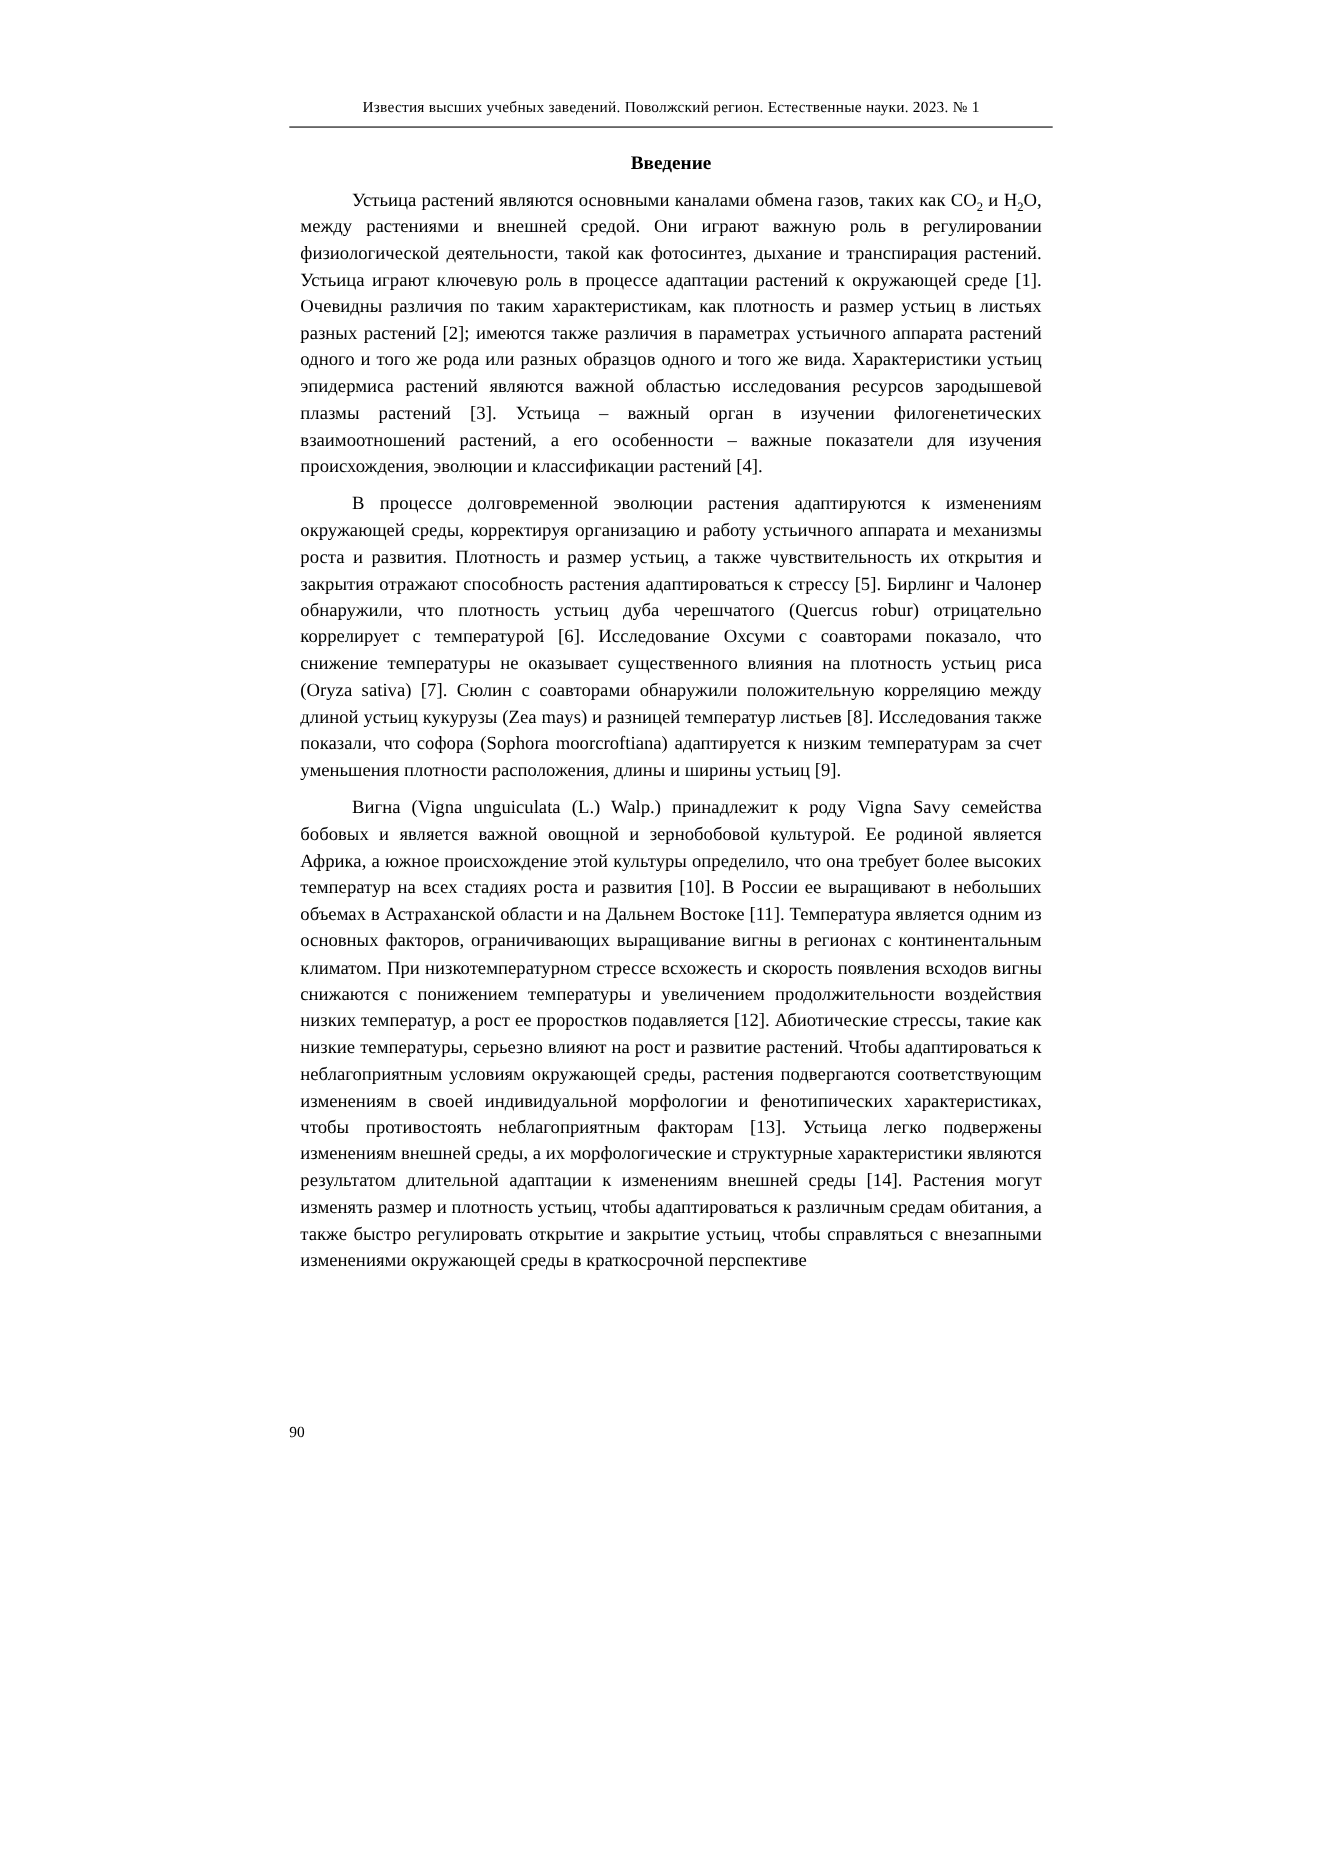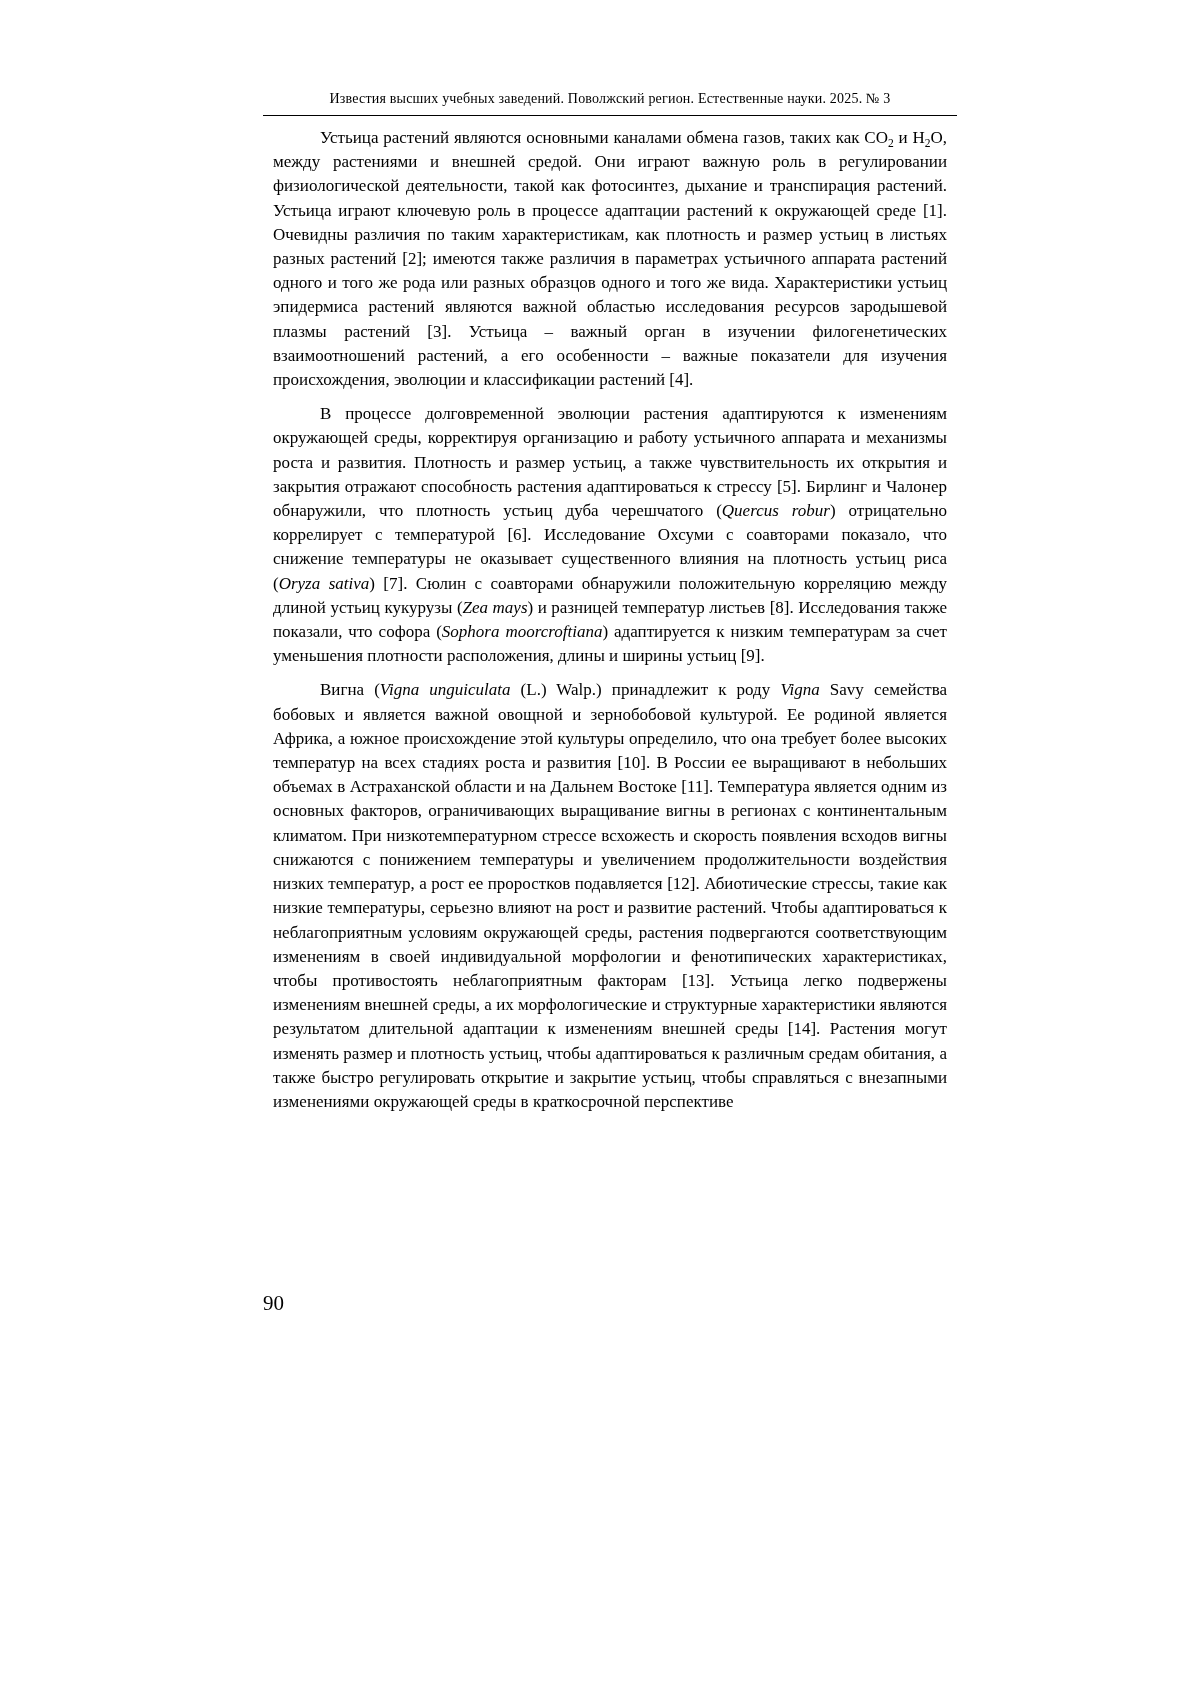--- a/index.html
+++ b/index.html
@@ -59,7 +59,7 @@
 
 <div class="page">
   <div class="content">
-    <div class="running-head">Известия высших учебных заведений. Поволжский регион. Естественные науки. 2025. № 3</div>
+    <div class="running-head">Известия высших учебных заведений. Поволжский регион. Естественные науки. 2023. № 1</div>
     <div class="body-text" id="paragraphs">
         <p class="para"><span>Устьица растений являются основными каналами обмена газов, таких как CO</span><span class="sb">2</span><span> и H</span><span class="sb">2</span><span>O, между растениями и внешней средой. Они играют важную роль в регулировании физиологической деятельности, такой как фотосинтез, дыхание и транспирация растений. Устьица играют ключевую роль в процессе адаптации растений к окружающей среде [1]. Очевидны различия по таким характеристикам, как плотность и размер устьиц в листьях разных растений [2]; имеются также различия в параметрах устьичного аппарата растений одного и того же рода или разных образцов одного и того же вида. Характеристики устьиц эпидермиса растений являются важной областью исследования ресурсов зародышевой плазмы растений [3]. Устьица – важный орган в изучении филогенетических взаимоотношений растений, а его особенности – важные показатели для изучения происхождения, эволюции и классификации растений [4].</span></p>
         <p class="para"><span>В процессе долговременной эволюции растения адаптируются к изменениям окружающей среды, корректируя организацию и работу устьичного аппарата и механизмы роста и развития. Плотность и размер устьиц, а также чувствительность их открытия и закрытия отражают способность растения адаптироваться к стрессу [5]. Бирлинг и Чалонер обнаружили, что плотность устьиц дуба черешчатого (</span><span class="it">Quercus robur</span><span>) отрицательно коррелирует с температурой [6]. Исследование Охсуми с соавторами показало, что снижение температуры не оказывает существенного влияния на плотность устьиц риса (</span><span class="it">Oryza sativa</span><span>) [7]. Сюлин с соавторами обнаружили положительную корреляцию между длиной устьиц кукурузы (</span><span class="it">Zea mays</span><span>) и разницей температур листьев [8]. Исследования также показали, что софора (</span><span class="it">Sophora moorcroftiana</span><span>) адаптируется к низким температурам за счет уменьшения плотности расположения, длины и ширины устьиц [9].</span></p>

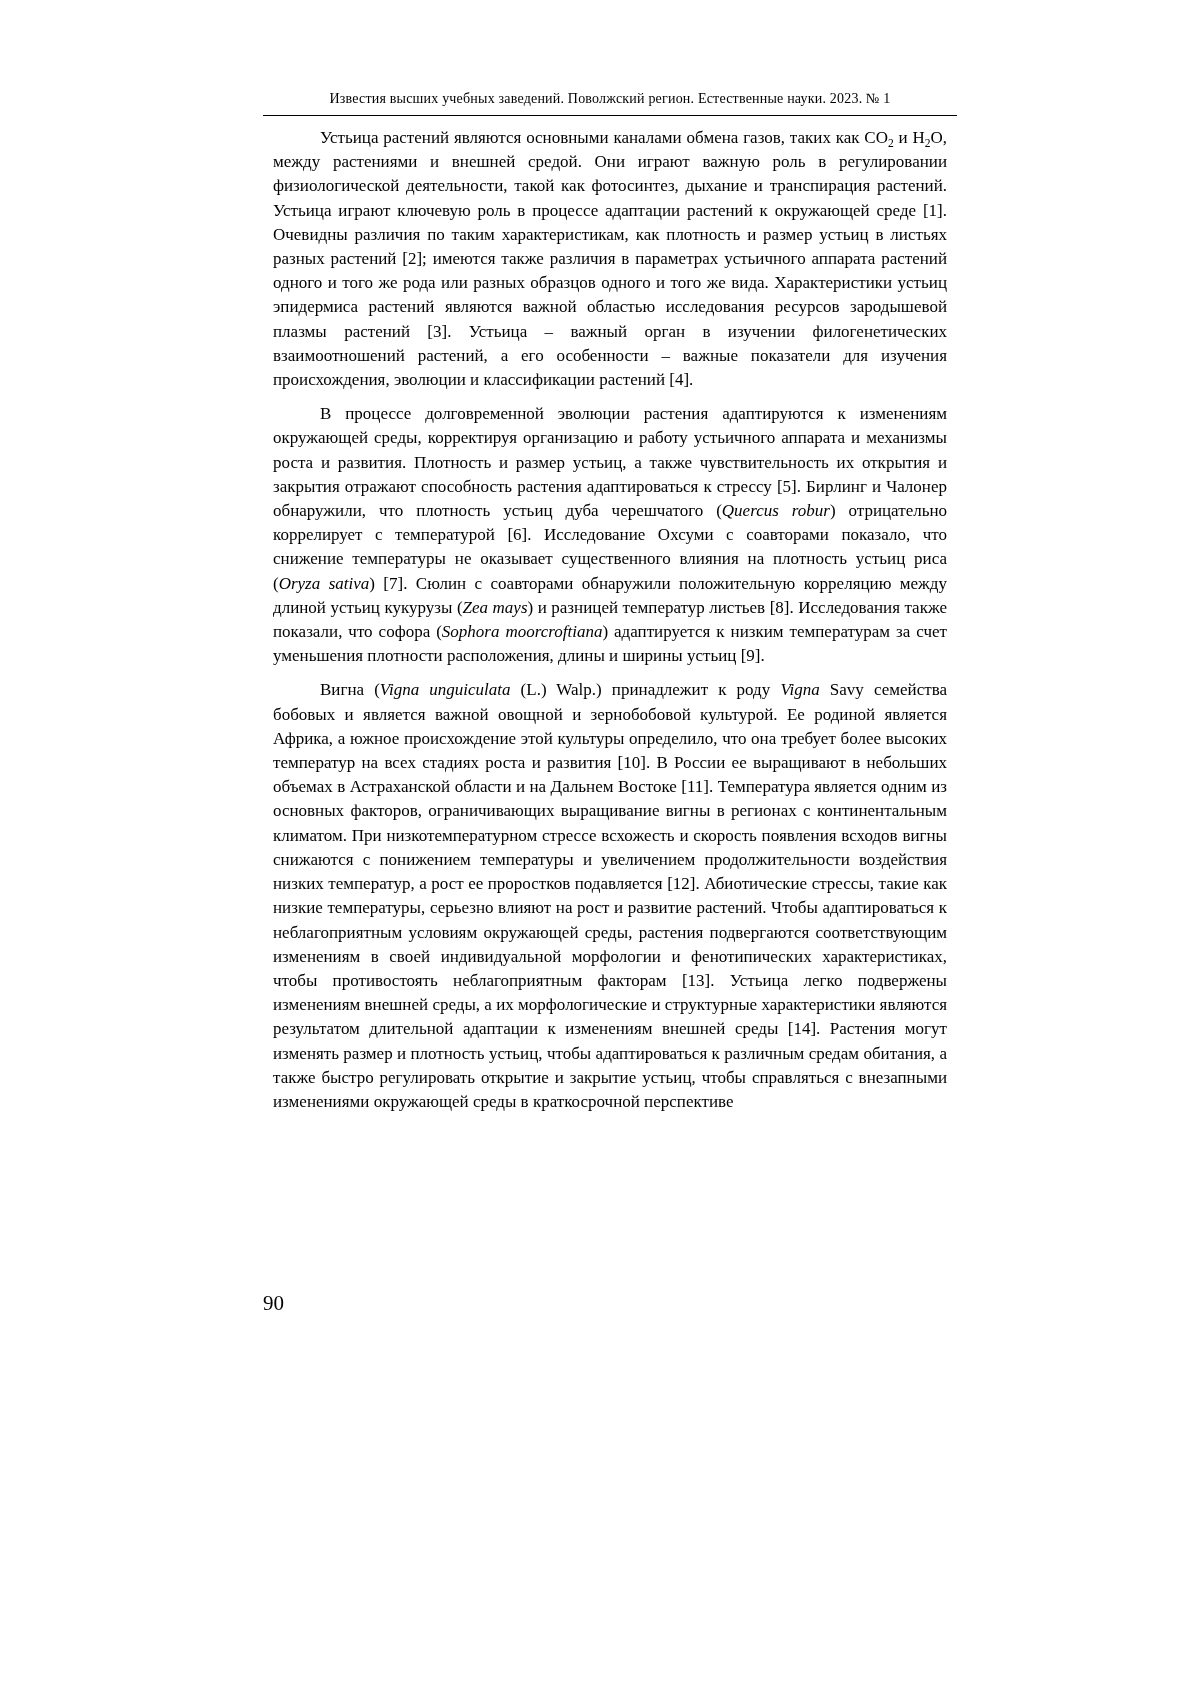--- a/index.html
+++ b/index.html
@@ -60,6 +60,7 @@
 <div class="page">
   <div class="content">
     <div class="running-head">Известия высших учебных заведений. Поволжский регион. Естественные науки. 2023. № 1</div>
+    <h2 class="section-title">Введение</h2>
     <div class="body-text" id="paragraphs">
         <p class="para"><span>Устьица растений являются основными каналами обмена газов, таких как CO</span><span class="sb">2</span><span> и H</span><span class="sb">2</span><span>O, между растениями и внешней средой. Они играют важную роль в регулировании физиологической деятельности, такой как фотосинтез, дыхание и транспирация растений. Устьица играют ключевую роль в процессе адаптации растений к окружающей среде [1]. Очевидны различия по таким характеристикам, как плотность и размер устьиц в листьях разных растений [2]; имеются также различия в параметрах устьичного аппарата растений одного и того же рода или разных образцов одного и того же вида. Характеристики устьиц эпидермиса растений являются важной областью исследования ресурсов зародышевой плазмы растений [3]. Устьица – важный орган в изучении филогенетических взаимоотношений растений, а его особенности – важные показатели для изучения происхождения, эволюции и классификации растений [4].</span></p>
         <p class="para"><span>В процессе долговременной эволюции растения адаптируются к изменениям окружающей среды, корректируя организацию и работу устьичного аппарата и механизмы роста и развития. Плотность и размер устьиц, а также чувствительность их открытия и закрытия отражают способность растения адаптироваться к стрессу [5]. Бирлинг и Чалонер обнаружили, что плотность устьиц дуба черешчатого (</span><span class="it">Quercus robur</span><span>) отрицательно коррелирует с температурой [6]. Исследование Охсуми с соавторами показало, что снижение температуры не оказывает существенного влияния на плотность устьиц риса (</span><span class="it">Oryza sativa</span><span>) [7]. Сюлин с соавторами обнаружили положительную корреляцию между длиной устьиц кукурузы (</span><span class="it">Zea mays</span><span>) и разницей температур листьев [8]. Исследования также показали, что софора (</span><span class="it">Sophora moorcroftiana</span><span>) адаптируется к низким температурам за счет уменьшения плотности расположения, длины и ширины устьиц [9].</span></p>

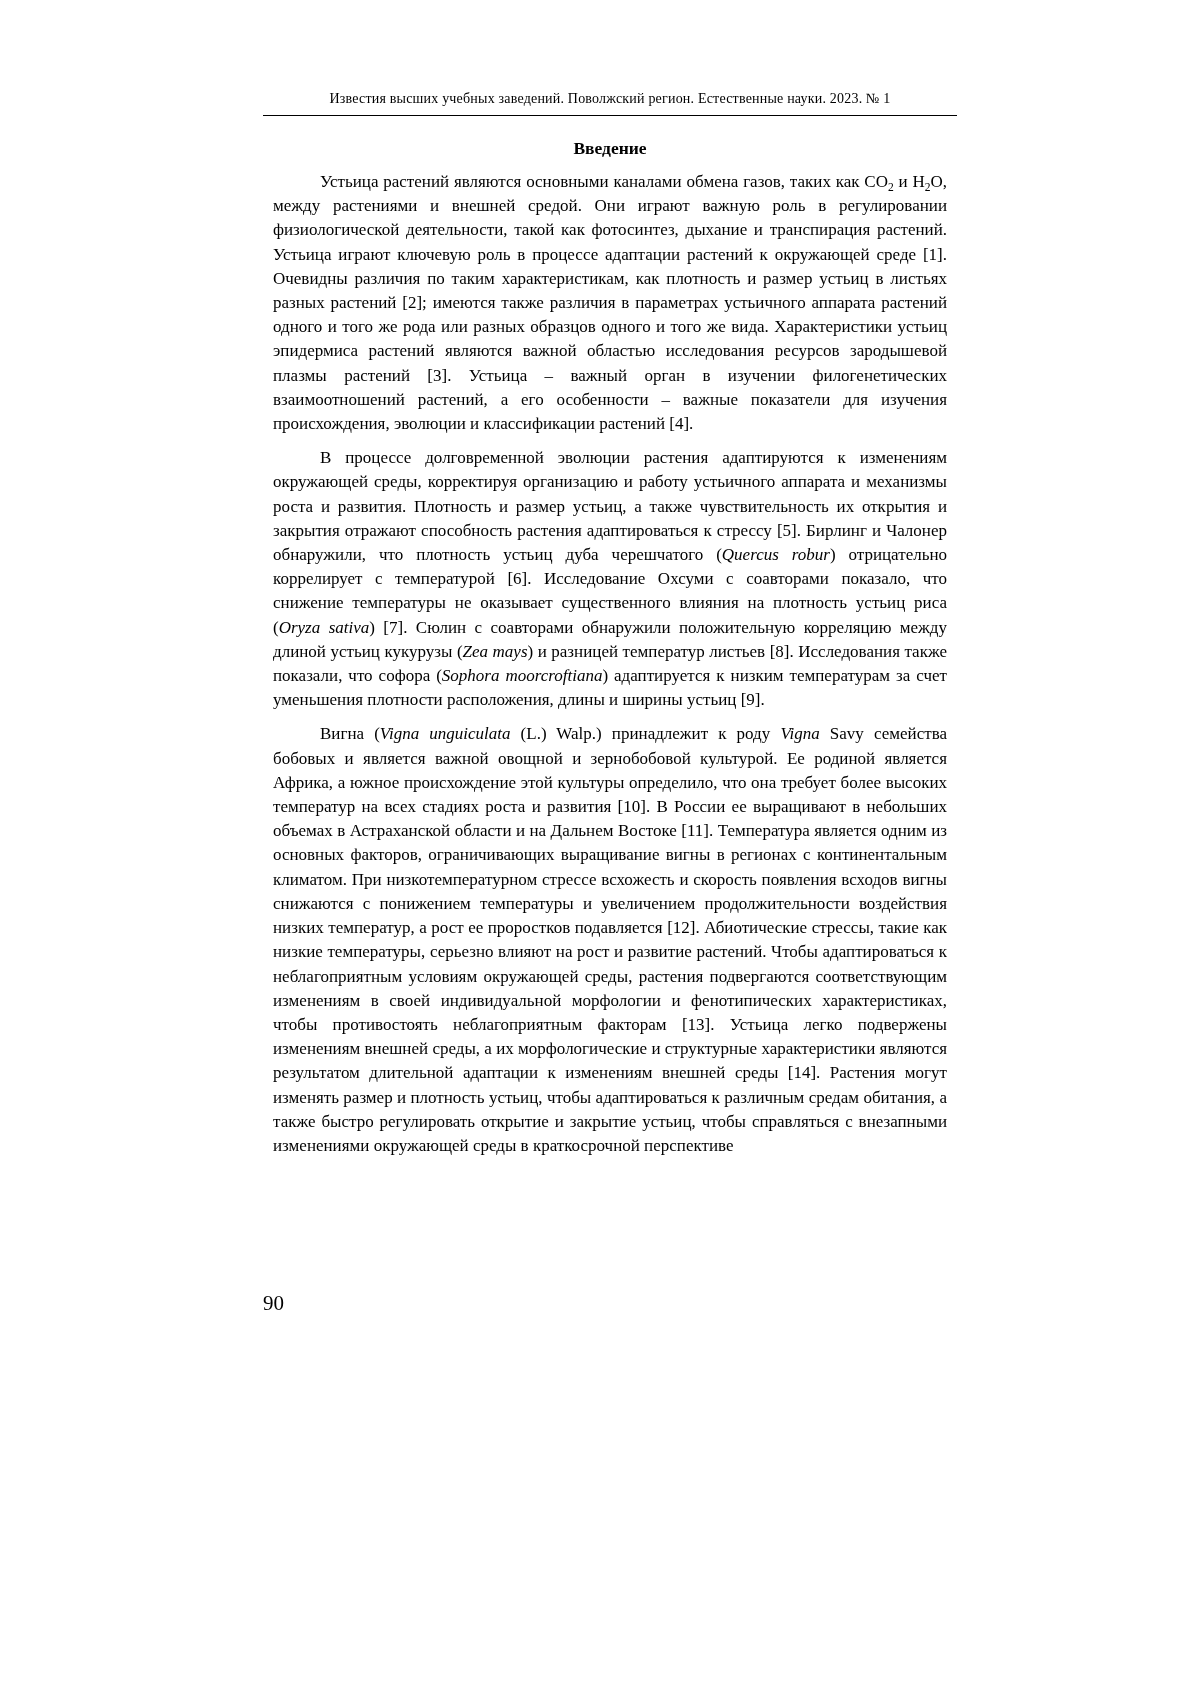--- a/index.html
+++ b/index.html
@@ -44,7 +44,7 @@
     text-align: justify;
     text-indent: 47px;
   }
-  .it { font-style: italic; }
+  .it { }
   .sb { vertical-align: sub; font-size: 0.68em; line-height: 0; }
   .page-number {
     position: absolute;

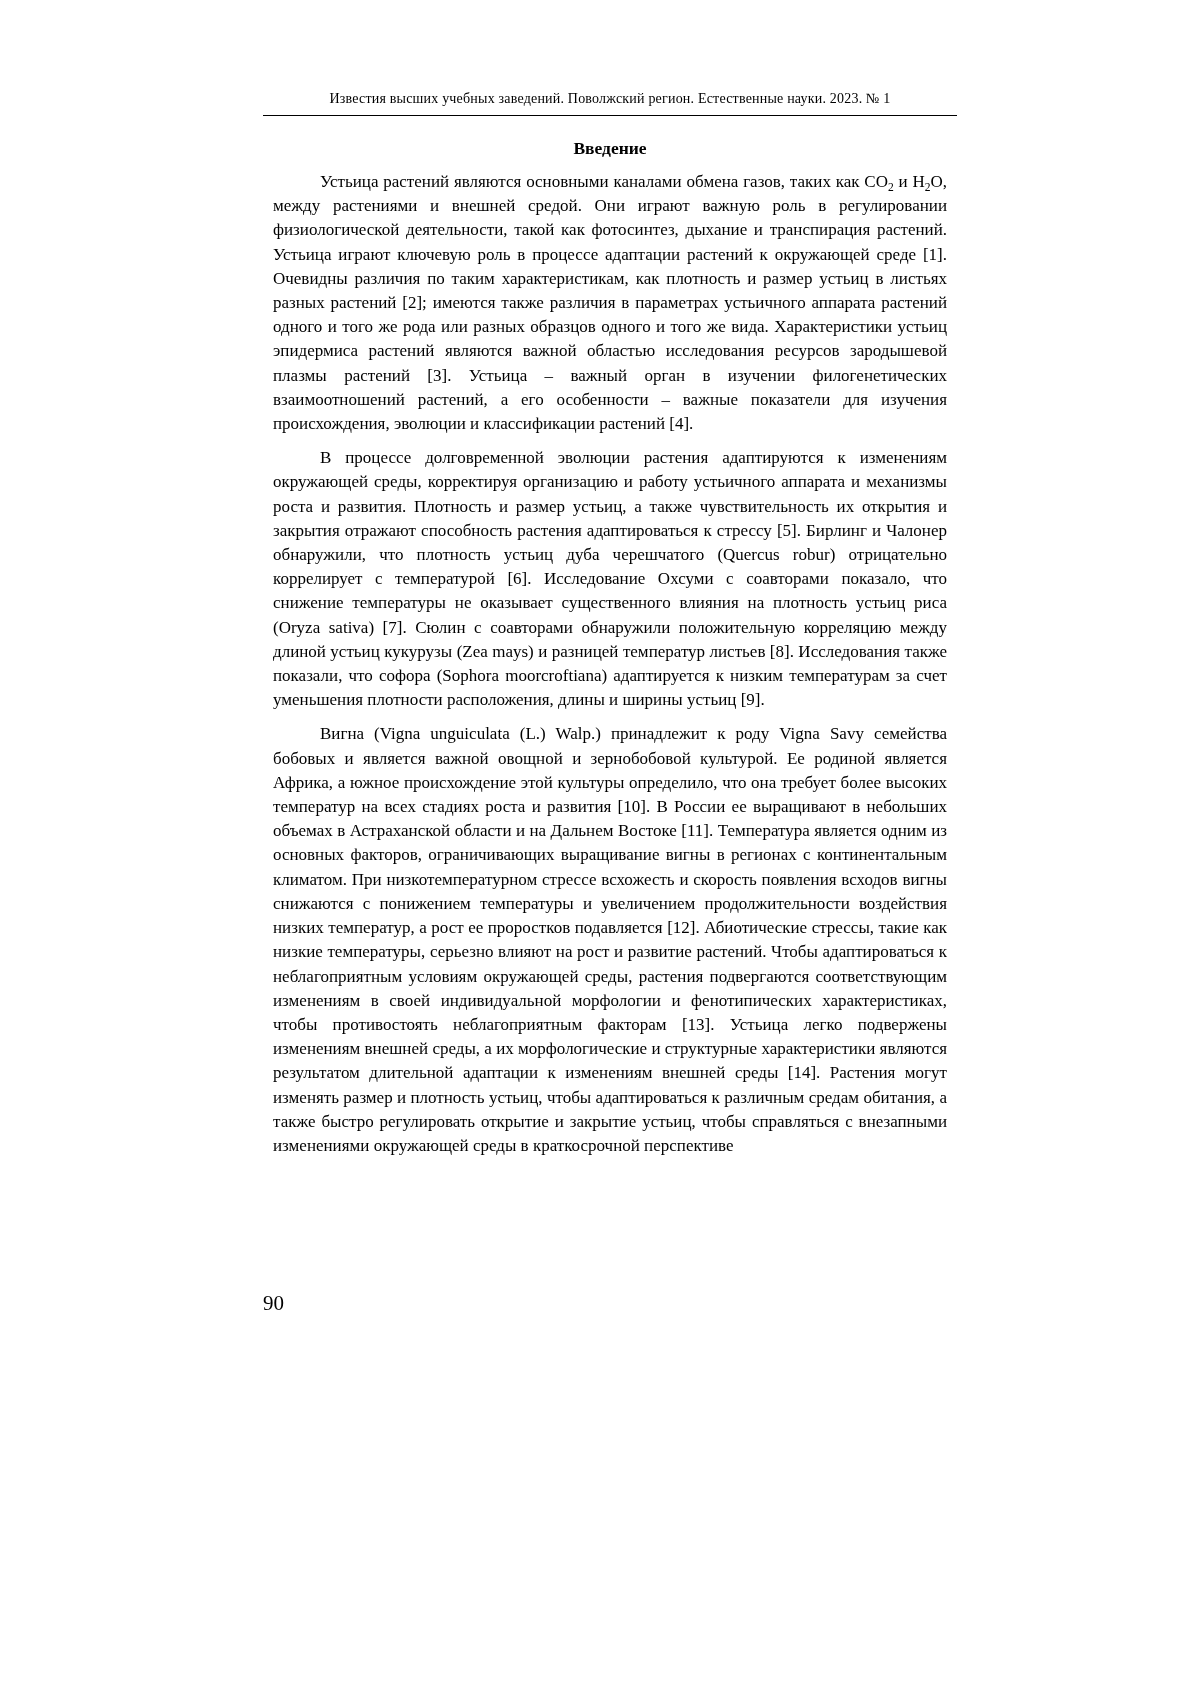--- a/index.html
+++ b/index.html
@@ -50,7 +50,7 @@
     position: absolute;
     left: 263px;
     top: 1292px;
-    font-size: 21px;
+    font-size: 14px;
     line-height: 22px;
   }
 </style>

